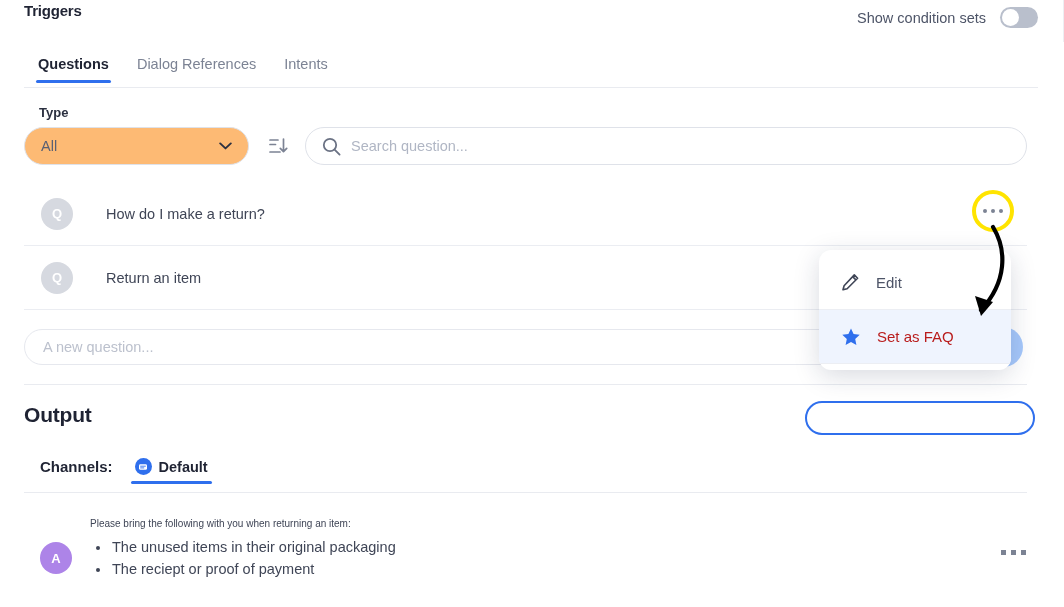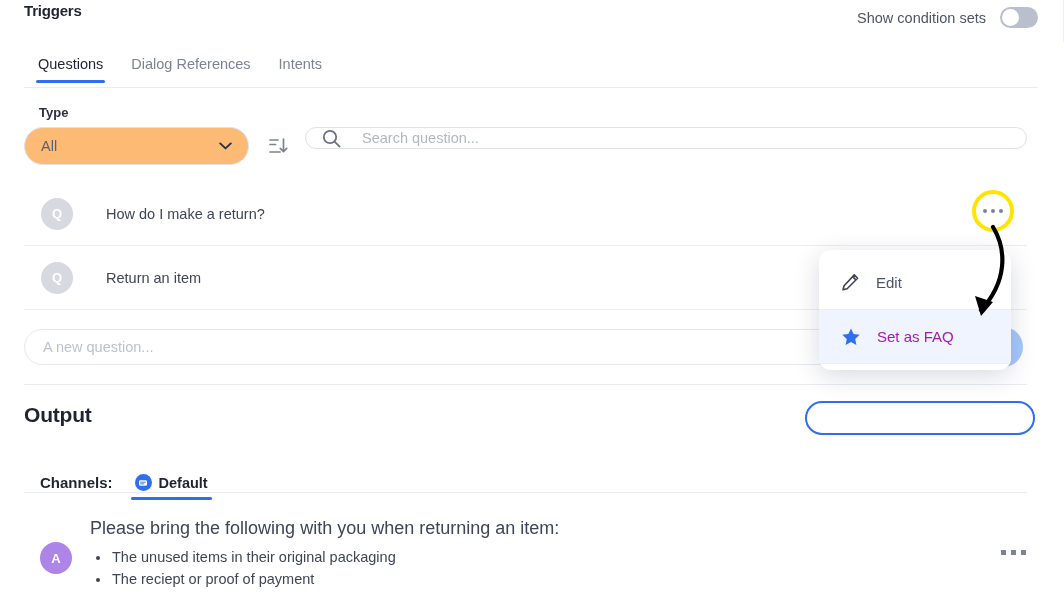--- a/index.html
+++ b/index.html
@@ -44,7 +44,7 @@
     font-size: 14.5px; color: #7c8394; padding: 0 14px 11px 14px;
     cursor: pointer; white-space: nowrap; position: relative;
   }
-  .tab.active { color: #1f2333; font-weight: 400; }
+  .tab.active { color: #1f2333; font-weight: 700; }
   .tab.active::after {
     content: ""; position: absolute; left: 12px; right: 12px; bottom: 0;
     height: 3px; background: #2f6fed; border-radius: 2px;

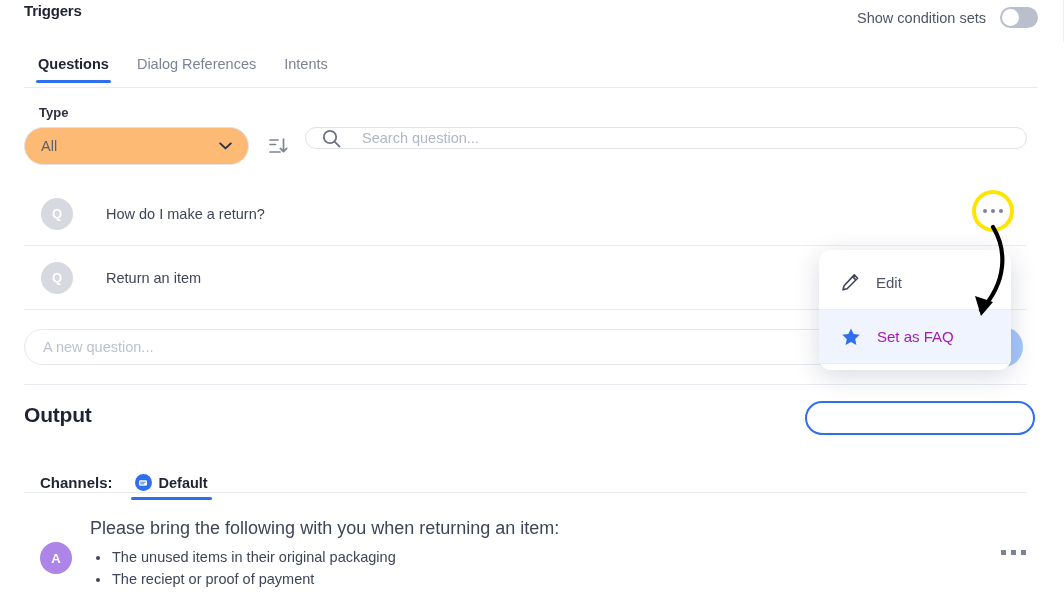--- a/index.html
+++ b/index.html
@@ -77,9 +77,9 @@
 
   .search {
     position: absolute; left: 305px; top: 127px;
-    width: 722px; height: 22px; border: 1px solid #dfe2e9;
+    width: 722px; height: 38px; border: 1px solid #dfe2e9;
     border-radius: 19px; background: #fff;
-    display: flex; align-items: center; padding: 3px 16px; gap: 21px;
+    display: flex; align-items: center; padding: 3px 16px; gap: 10px;
   }
   .search input {
     border: none; outline: none; flex: 1;

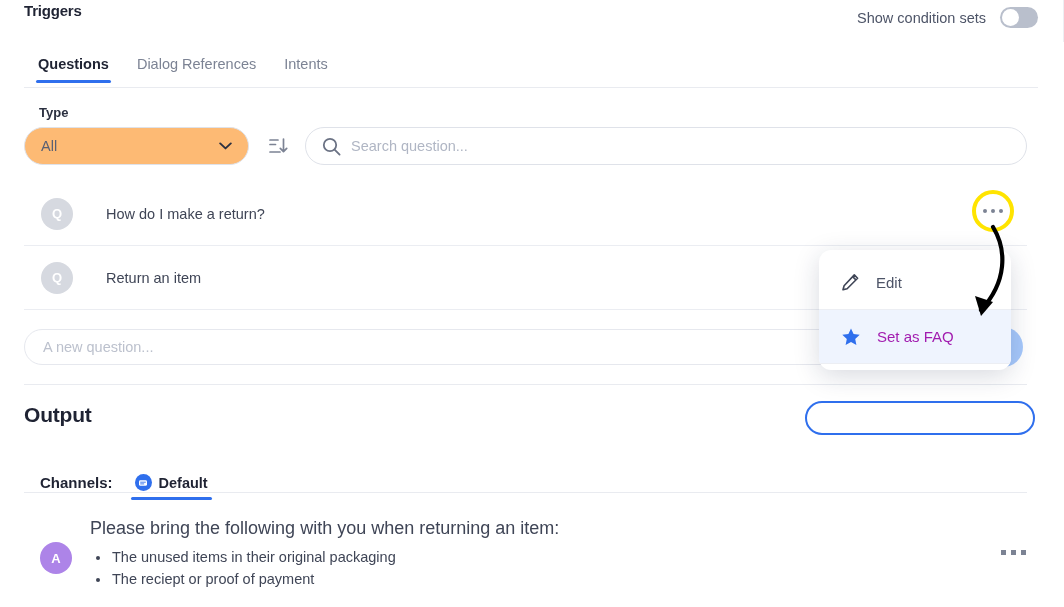--- a/index.html
+++ b/index.html
@@ -220,7 +220,7 @@
     height: 53px; display: flex; align-items: center; gap: 16px;
     padding: 0 22px; cursor: pointer; font-size: 15px; color: #4d5467;
   }
-  .menu-item.selected { background: #eff4fe; color: #a21caf; text-align: center; }
+  .menu-item.selected { background: #eff4fe; color: #b91c1c; text-align: center; }
   .menu-sep { height: 1px; background: #eceef3; margin: 0; }
 
   .arrow-svg { position: absolute; left: 955px; top: 222px; z-index: 9; }

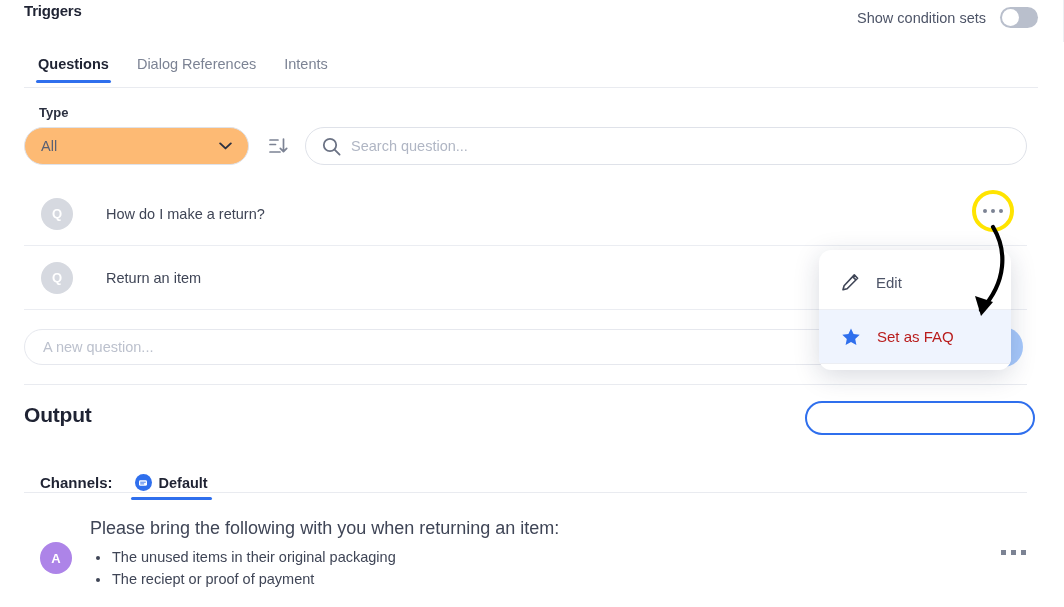--- a/index.html
+++ b/index.html
@@ -146,7 +146,7 @@
 
   .channels-row {
     position: absolute; left: 40px; top: 458px;
-    display: flex; align-items: flex-end; gap: 18px; margin-top: 16px;
+    display: flex; align-items: flex-end; gap: 18px;
   }
   .channels-label { font-size: 15px; font-weight: 700; color: #1f2333; padding-bottom: 9px; }
   .channel-tab {

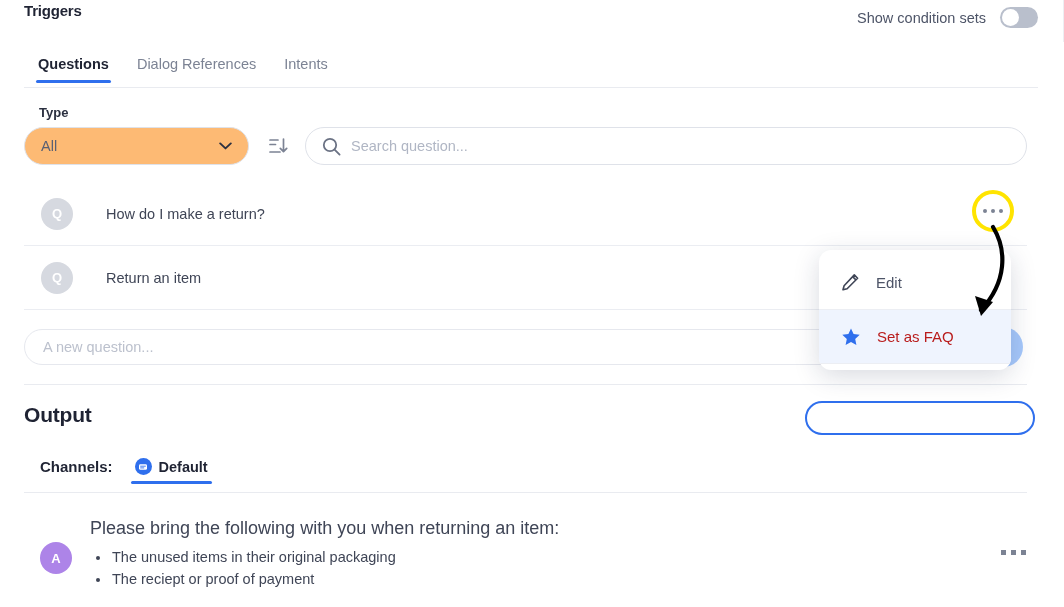--- a/index.html
+++ b/index.html
@@ -179,7 +179,7 @@
     font-size: 13px; font-weight: 700; flex: none; margin-top: 24px;
   }
   .a-body { margin-left: 18px; flex: 1; }
-  .a-lead { font-size: 18px; color: #3f4556; margin-bottom: 10px; }
+  .a-lead { font-size: 10px; color: #3f4556; margin-bottom: 10px; }
   .a-list { list-style: none; }
   .a-list li {
     font-size: 14.5px; color: #3f4556; position: relative;

